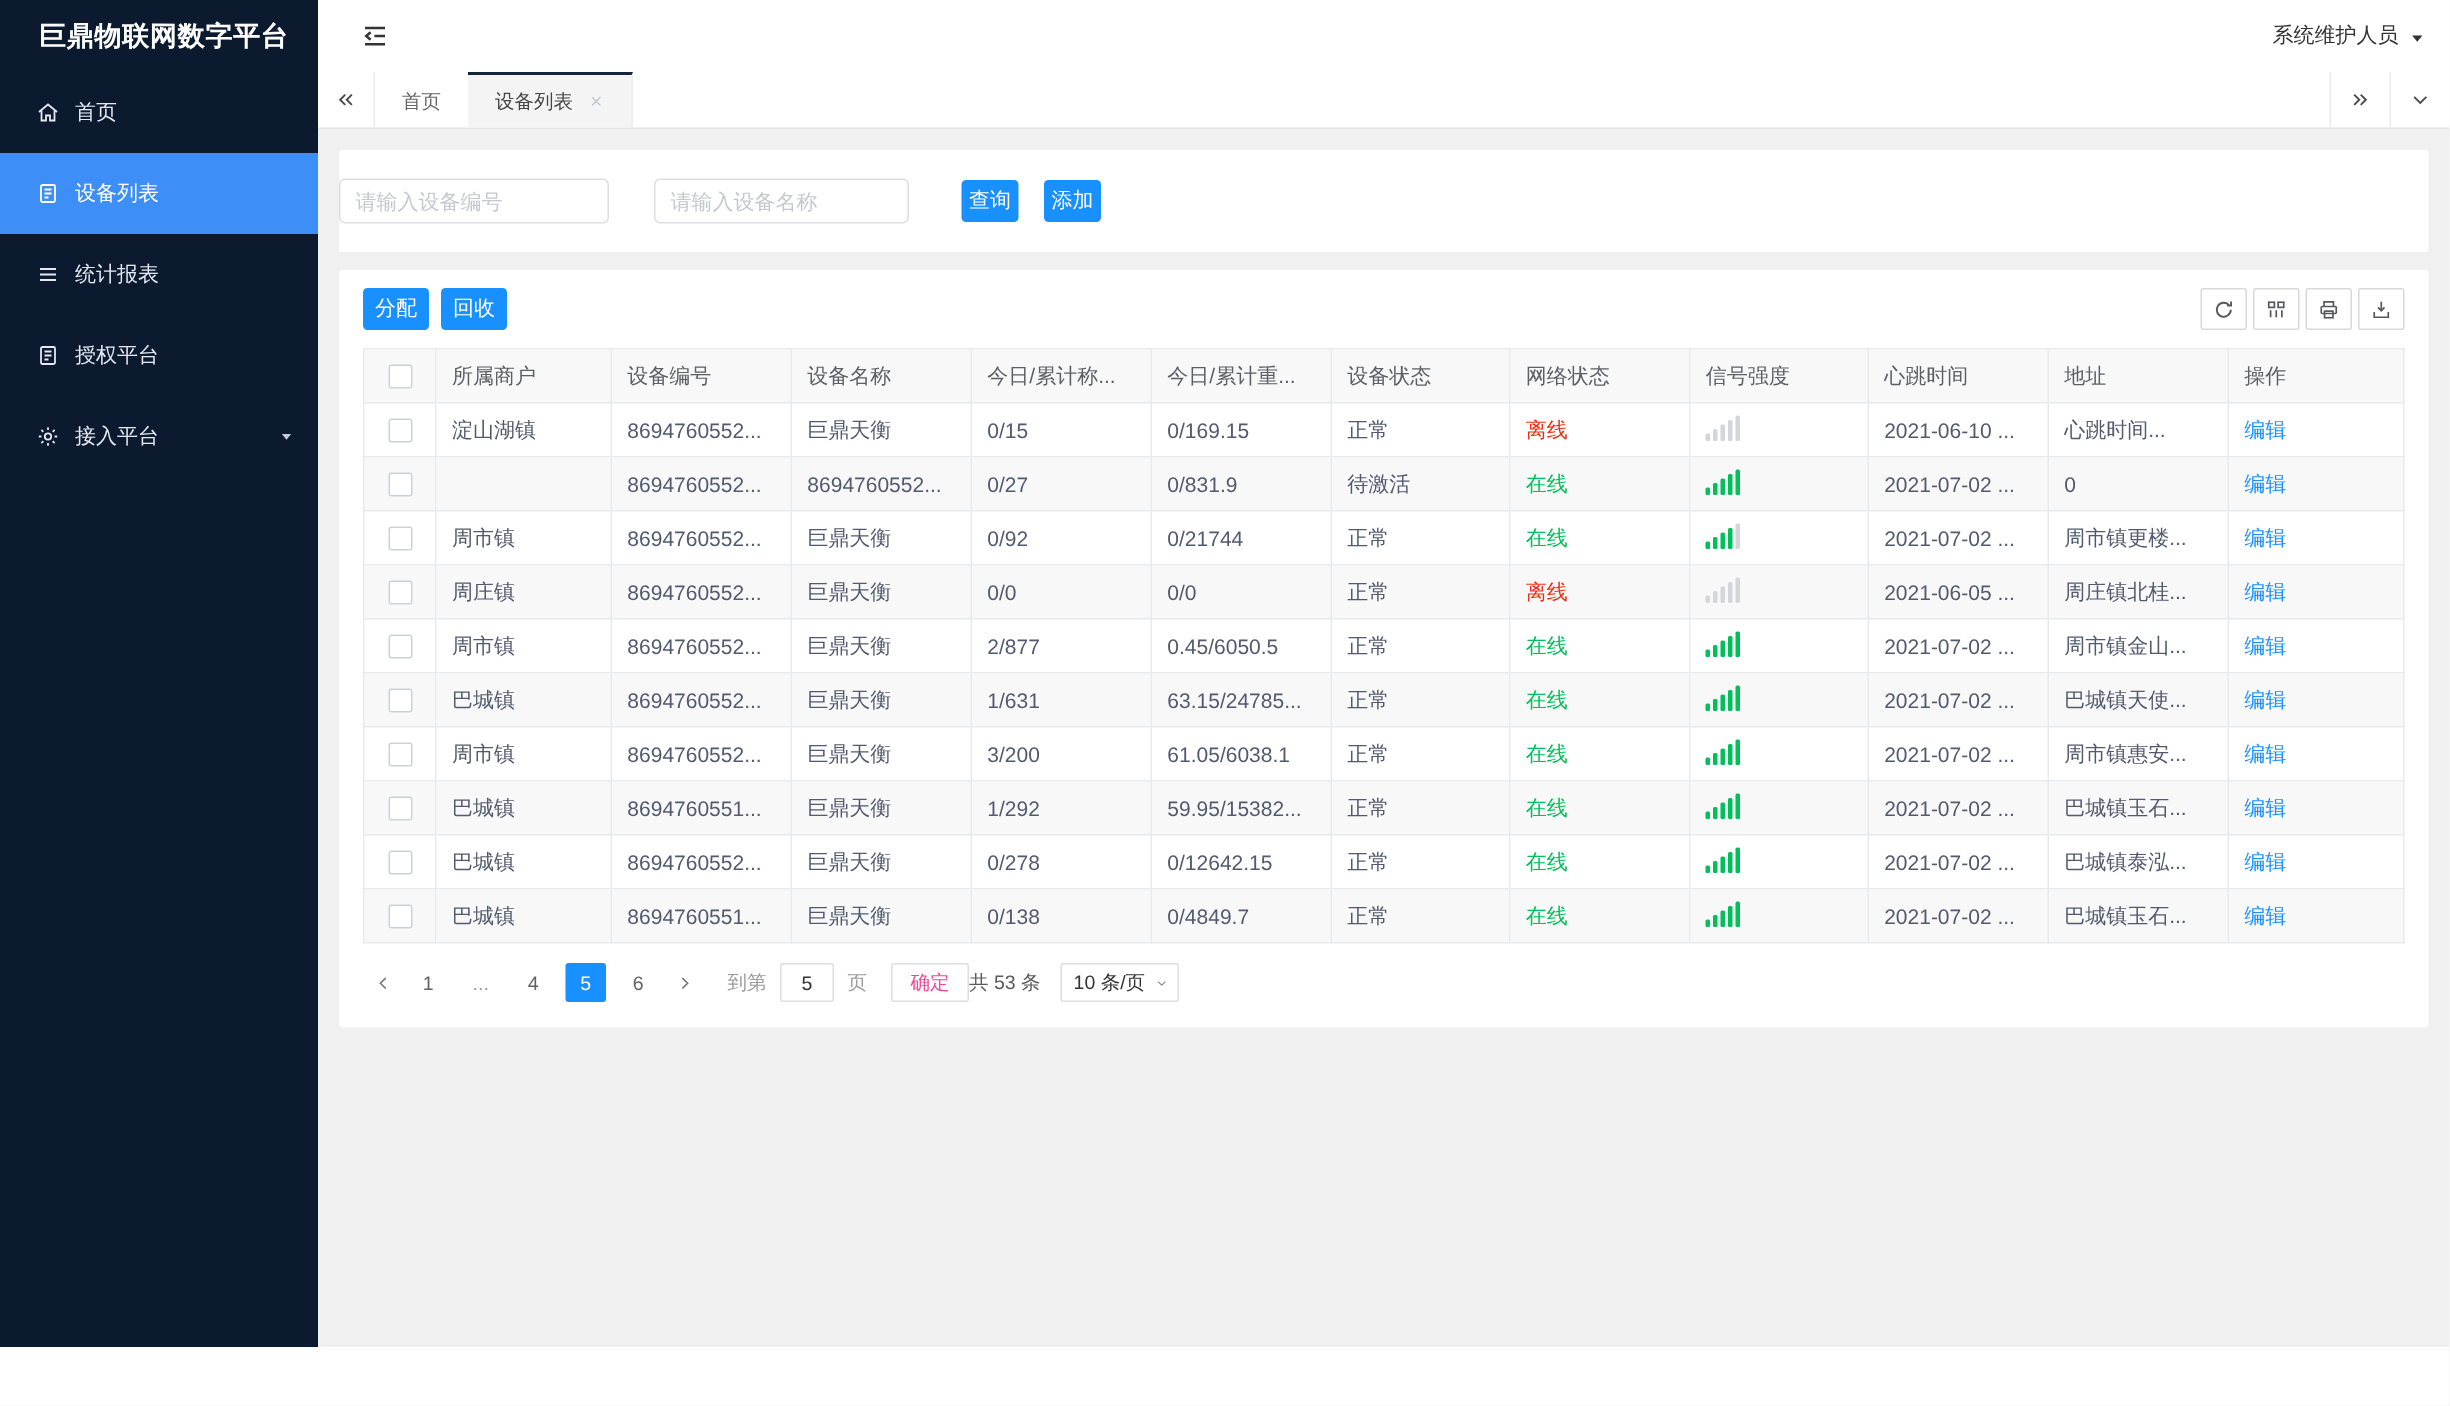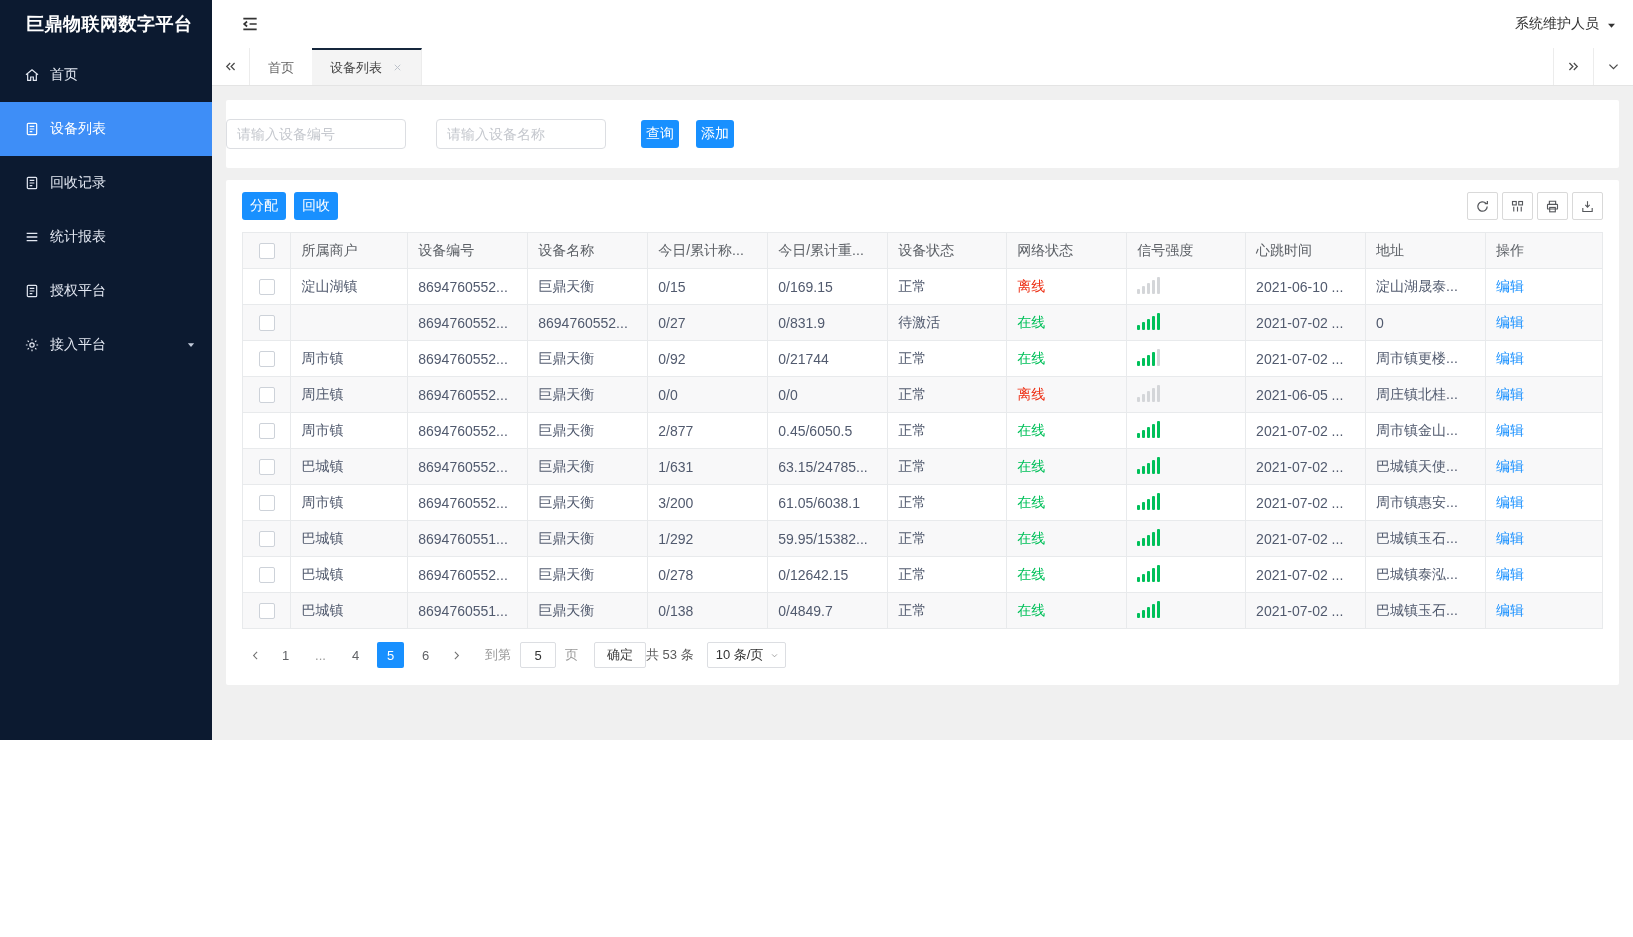--- a/index.html
+++ b/index.html
@@ -11,7 +11,7 @@
   }
   svg { display:block; }
 
-  .layout { display:flex; height:740px; }
+  .layout { display:flex; height:898px; }
 
   
   .sidebar { width:212px; flex:none; background:#0c1a30; }

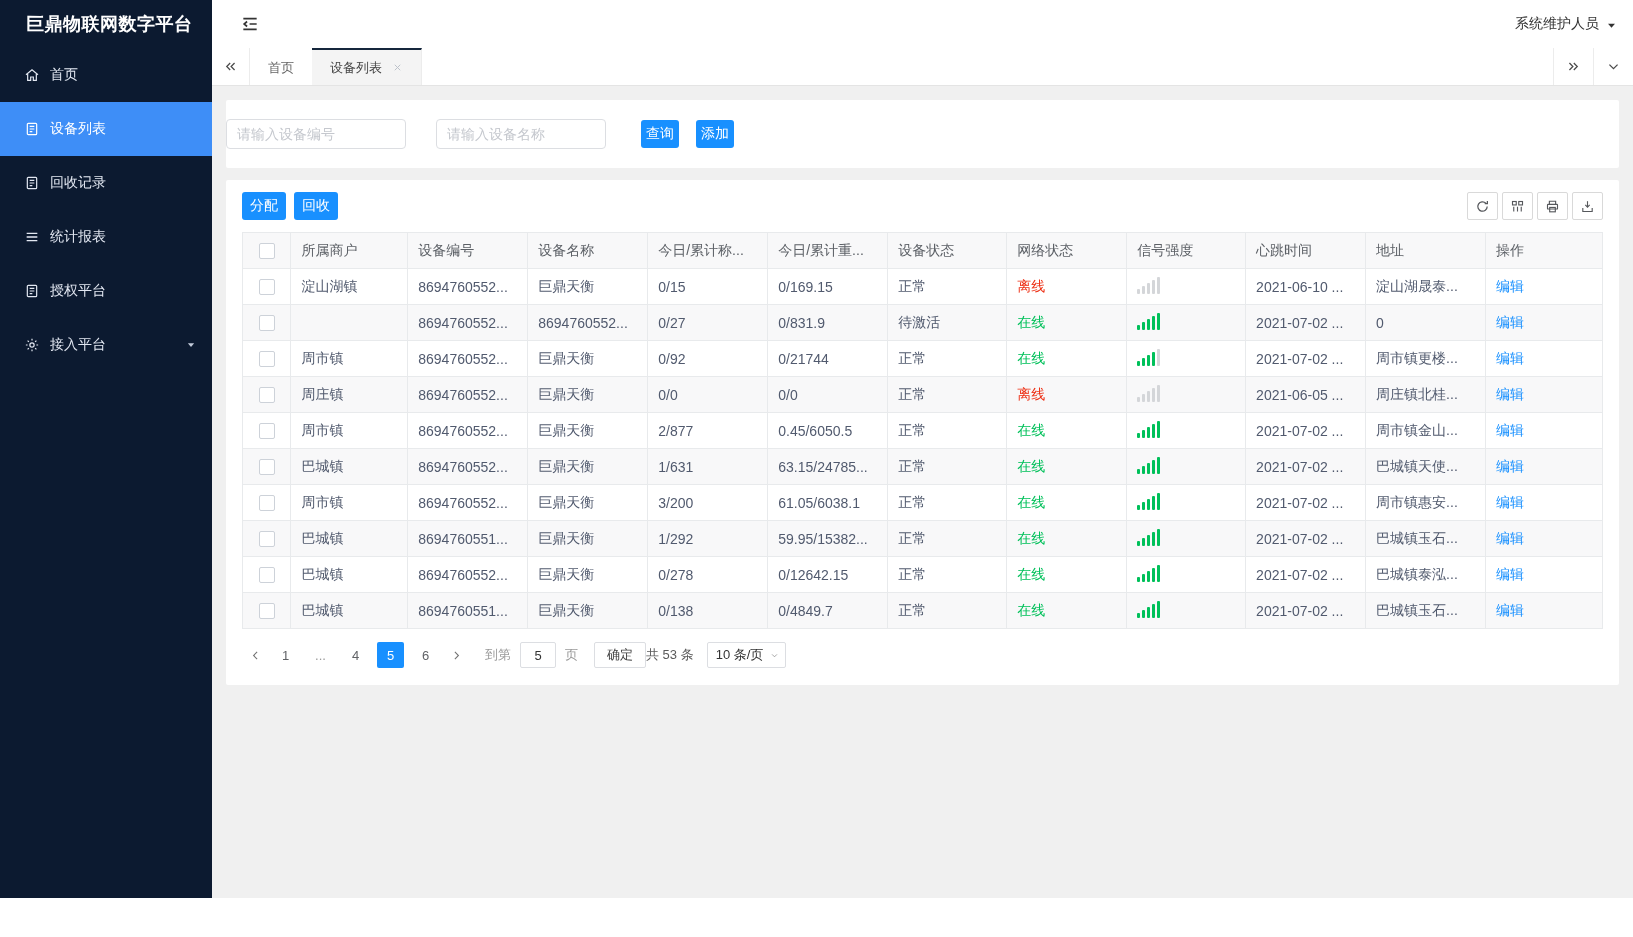--- a/index.html
+++ b/index.html
@@ -126,15 +126,6 @@
             </svg>
           </span>
           <span class="mi-label">设备列表</span>
-        </div>
-        <div class="menu-item">
-          <span class="mi-icon">
-            <svg viewBox="0 0 24 24" fill="none" stroke="currentColor" stroke-width="1.8">
-              <rect x="5" y="3.5" width="14" height="17" rx="1.5"></rect>
-              <path d="M8.5 8h7M8.5 12h7M8.5 16h4"></path>
-            </svg>
-          </span>
-          <span class="mi-label">回收记录</span>
         </div>
         <div class="menu-item">
           <span class="mi-icon">

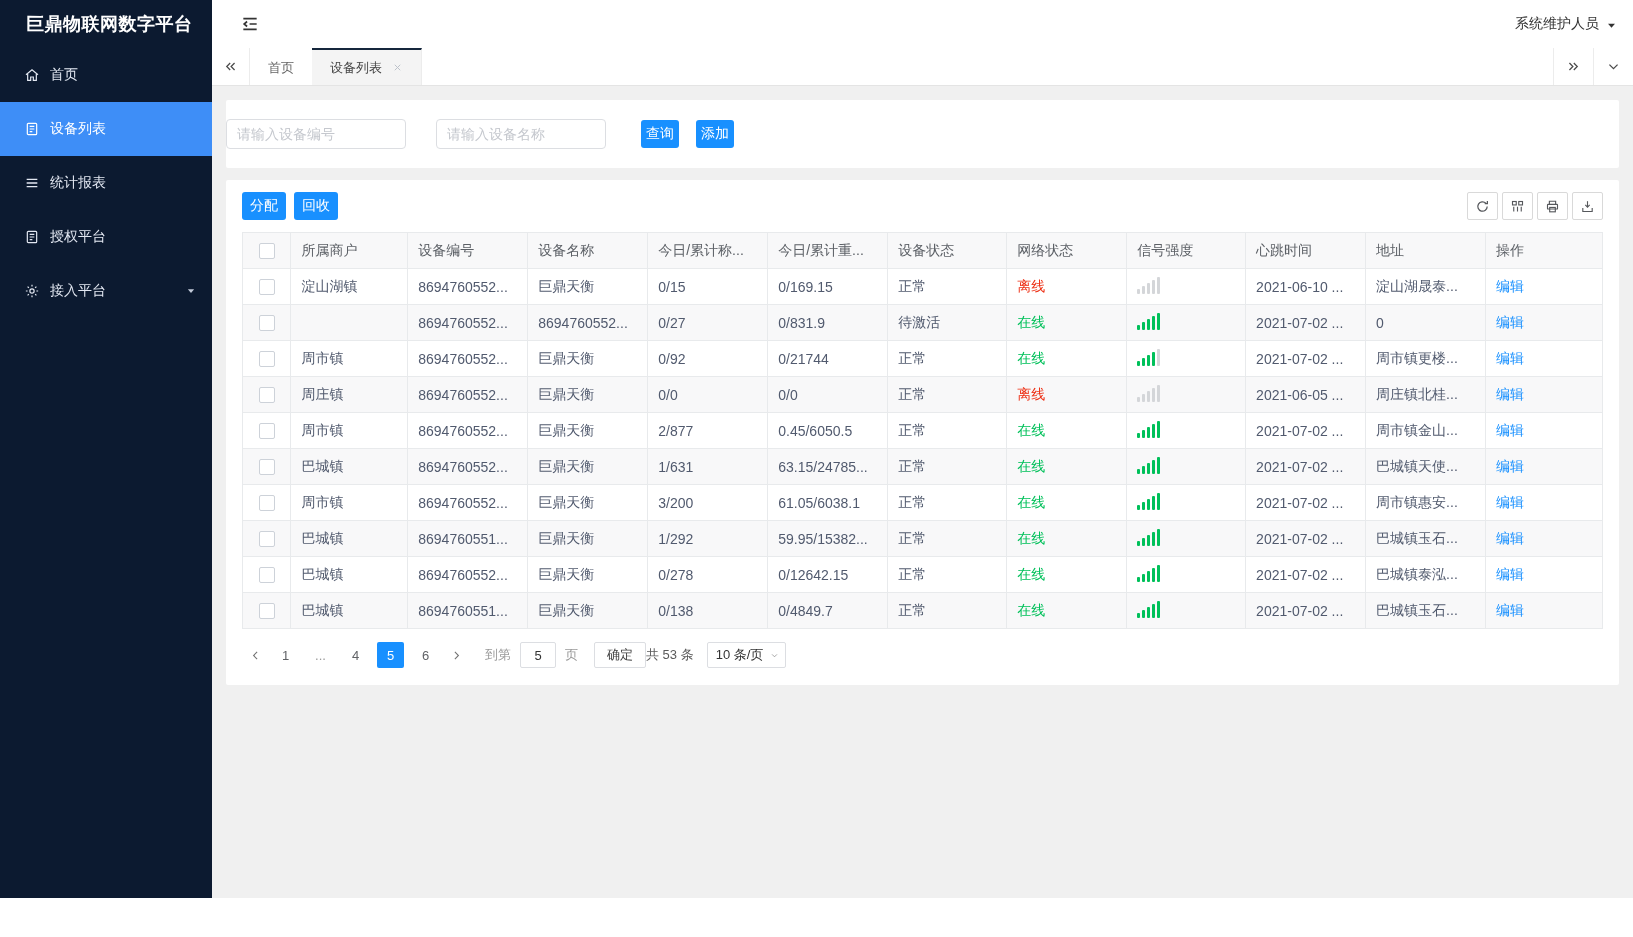--- a/index.html
+++ b/index.html
@@ -310,7 +310,7 @@
                     <i></i>
                   </span></td>
                 <td>2021-06-10 ...</td>
-                <td>淀山湖晟泰...</td>
+                <td>心跳时间...</td>
                 <td><span class="edit-link">编辑</span></td>
               </tr>
               <tr>

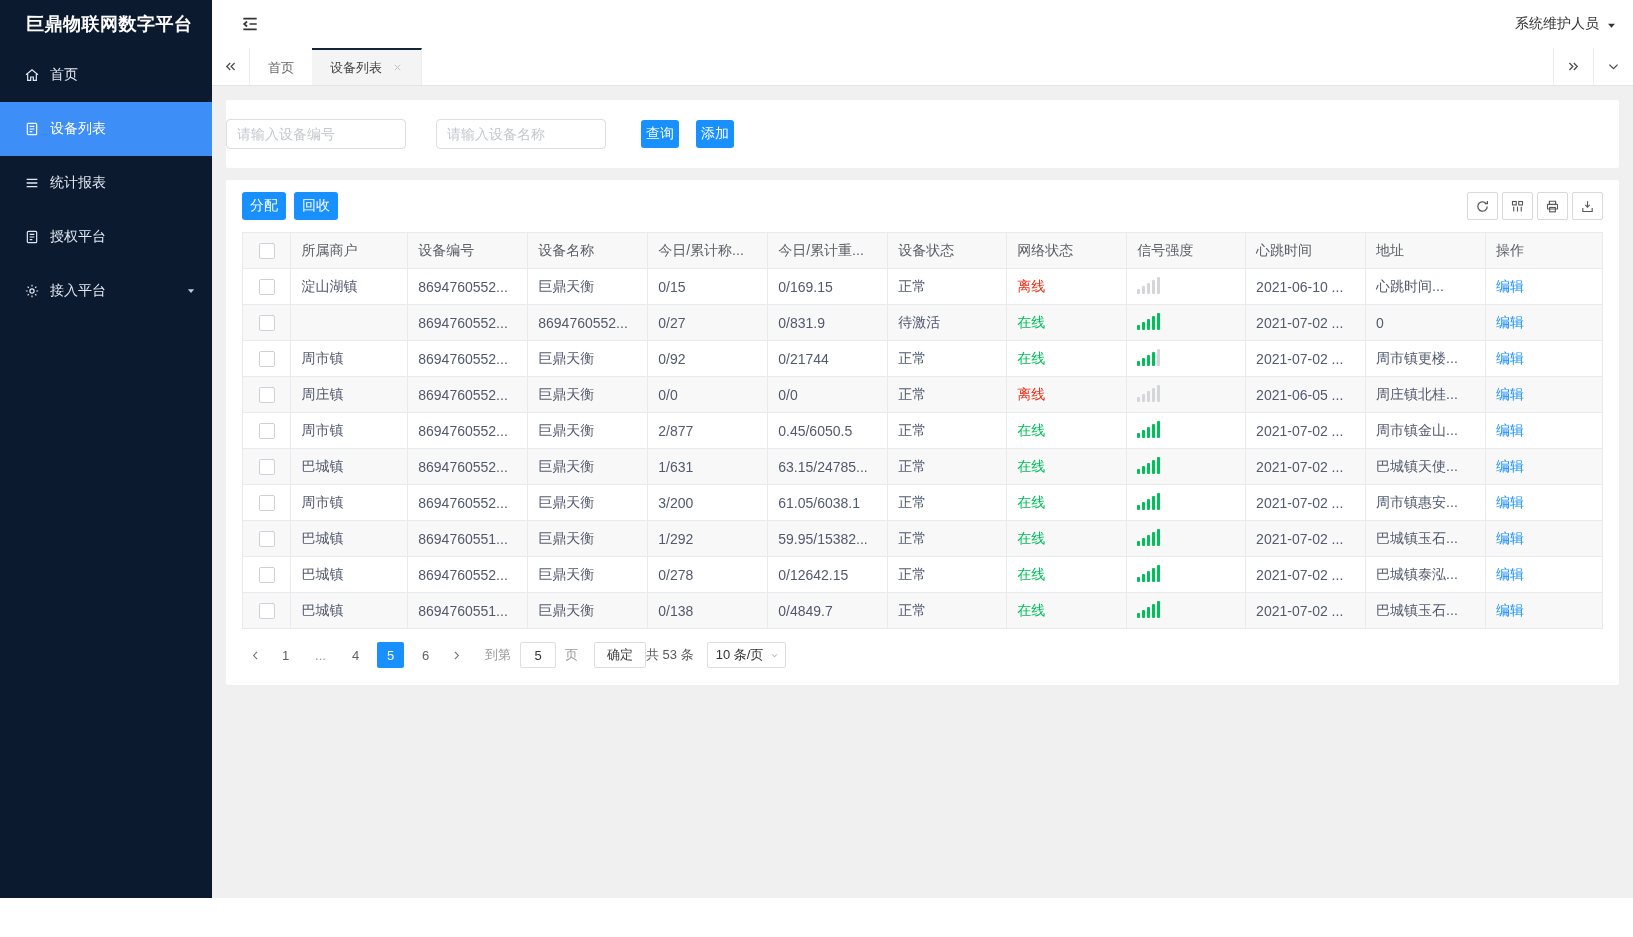--- a/index.html
+++ b/index.html
@@ -96,7 +96,7 @@
   .jump-label { color:#9a9a9a; margin:0 4px; }
   .jump-label.first { margin-left:16px; }
   .jump-input { width:36px; height:26px; border:1px solid #dcdee2; border-radius:2px; text-align:center; font-size:13px; color:#333; margin:0 5px; outline:none; }
-  .confirm-btn { height:26px; padding:0 12px; border:1px solid #dcdee2; border-radius:2px; background:#fff; color:#404040; font-size:13px; margin-left:12px; cursor:pointer; font-family:inherit; }
+  .confirm-btn { height:26px; padding:0 12px; border:1px solid #dcdee2; border-radius:2px; background:#fff; color:#ec4899; font-size:13px; margin-left:12px; cursor:pointer; font-family:inherit; }
   .total { color:#5a5a5a; }
   .page-size { margin-left:13px; height:26px; border:1px solid #dcdee2; border-radius:2px; background:#fff; display:flex; align-items:center; padding:0 6px 0 8px; gap:7px; font-size:13px; color:#333; cursor:pointer; }
   .page-size .ps-caret { width:9px; height:9px; color:#8a8a8a; }

